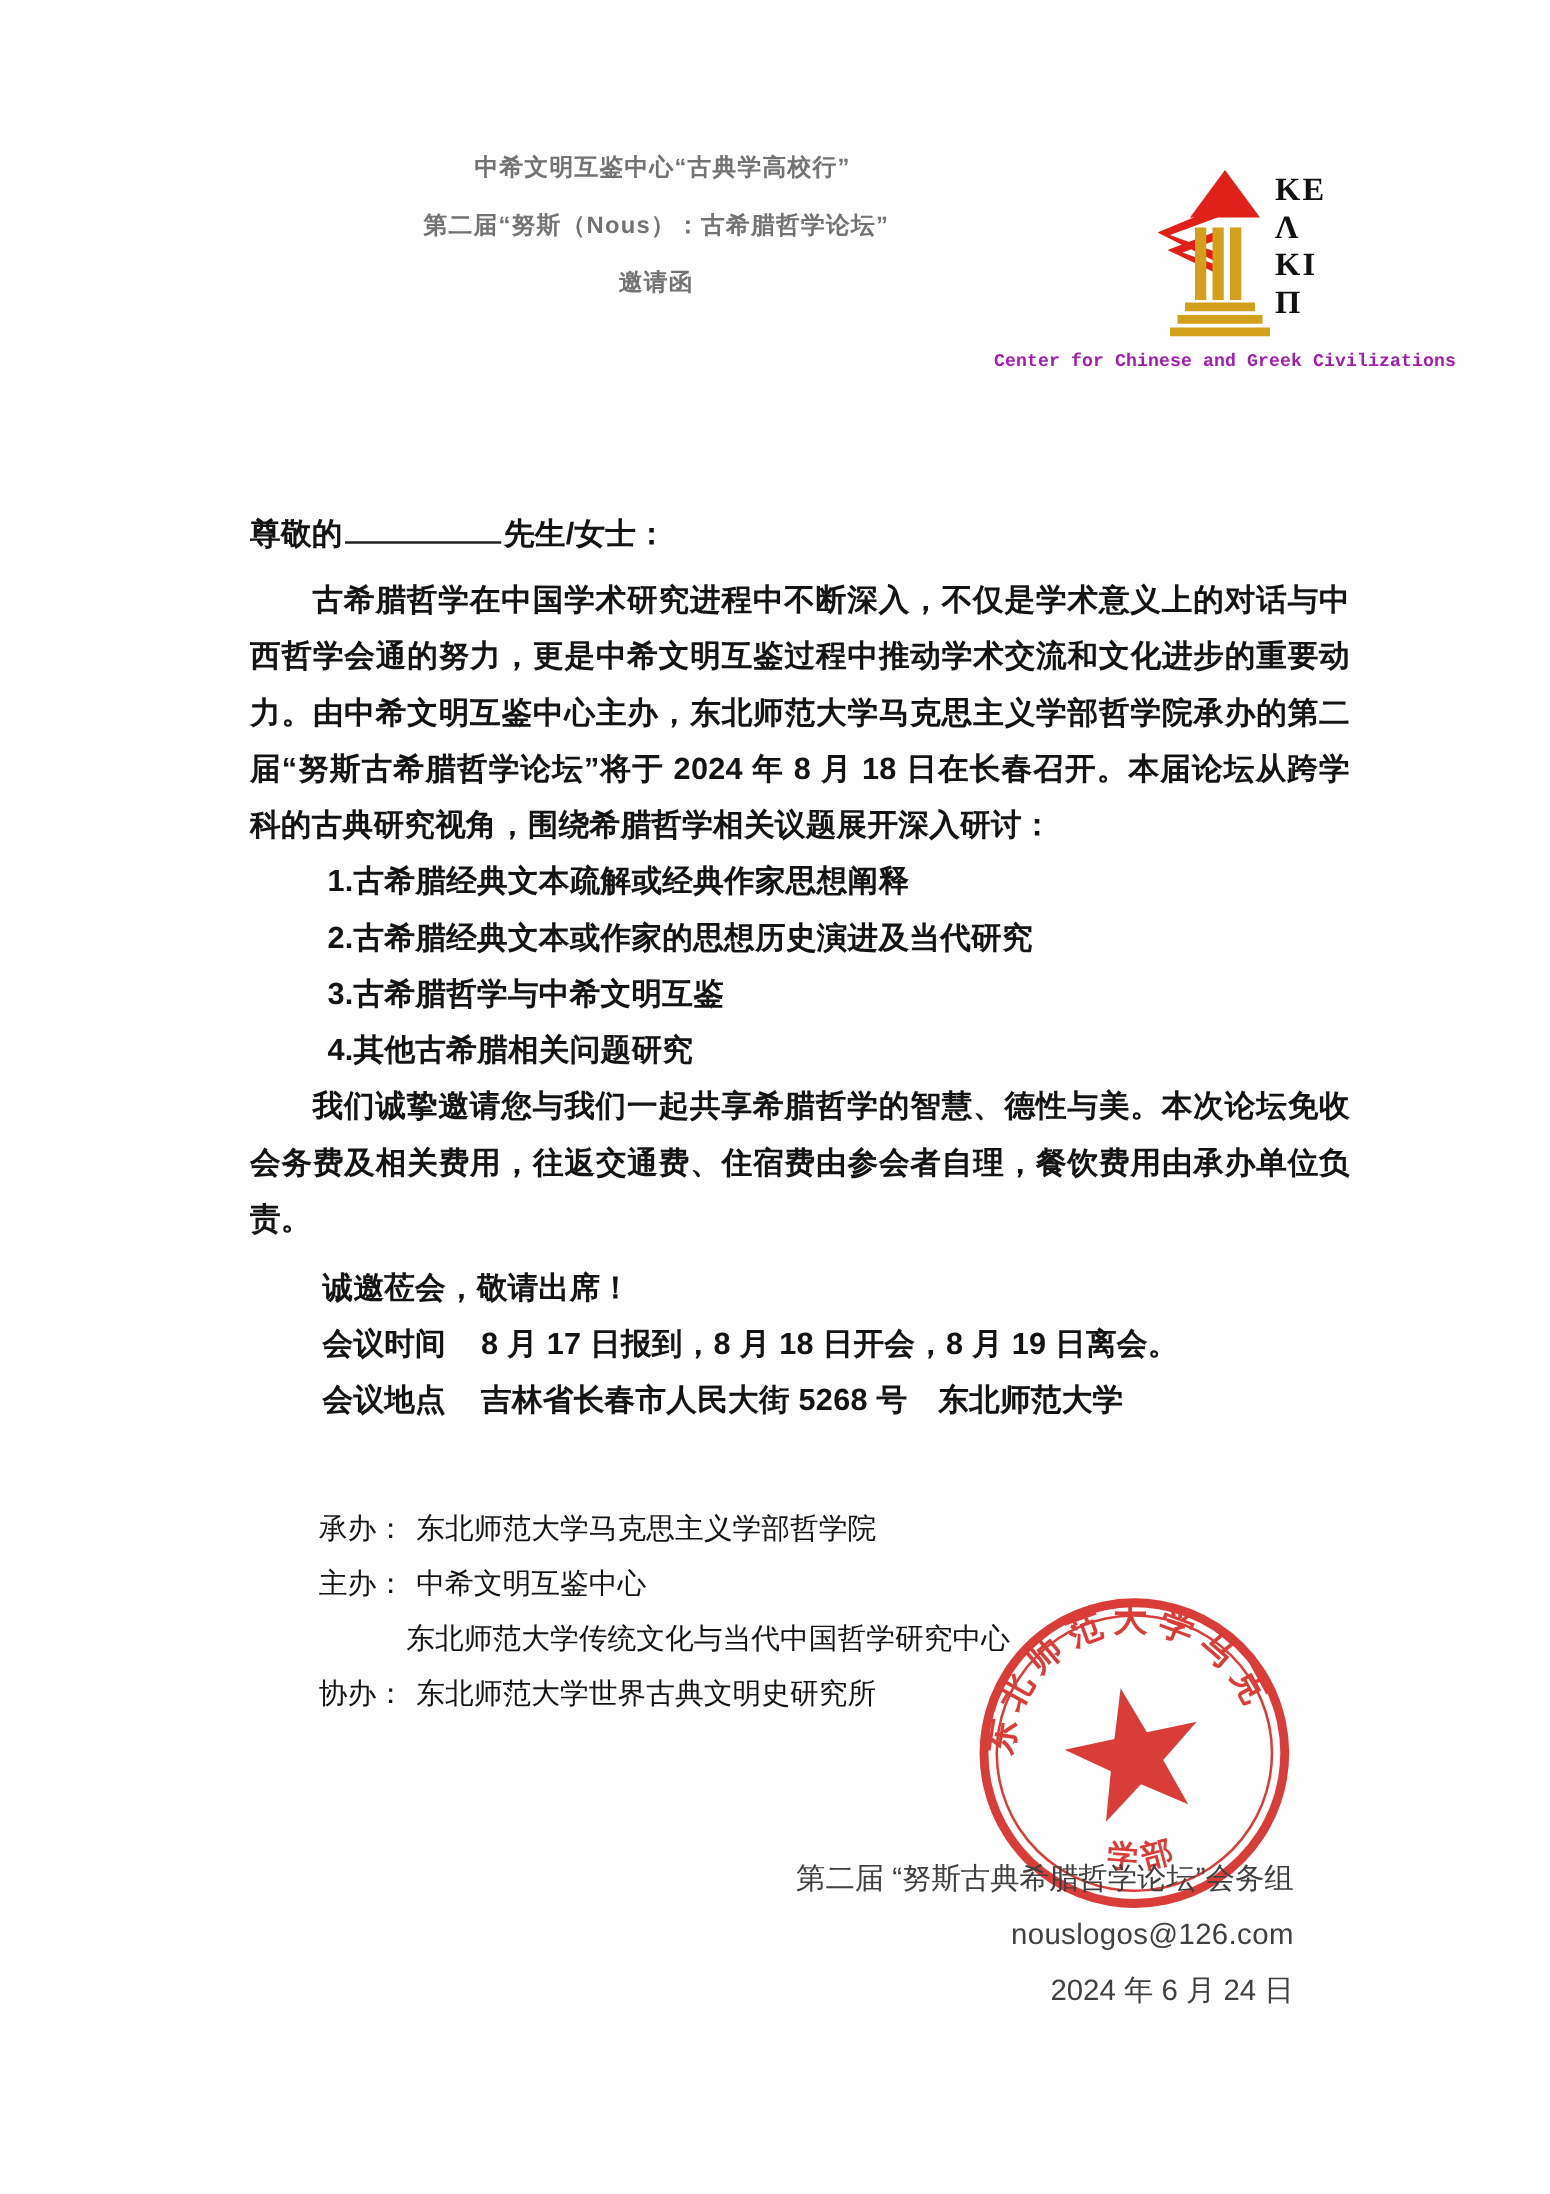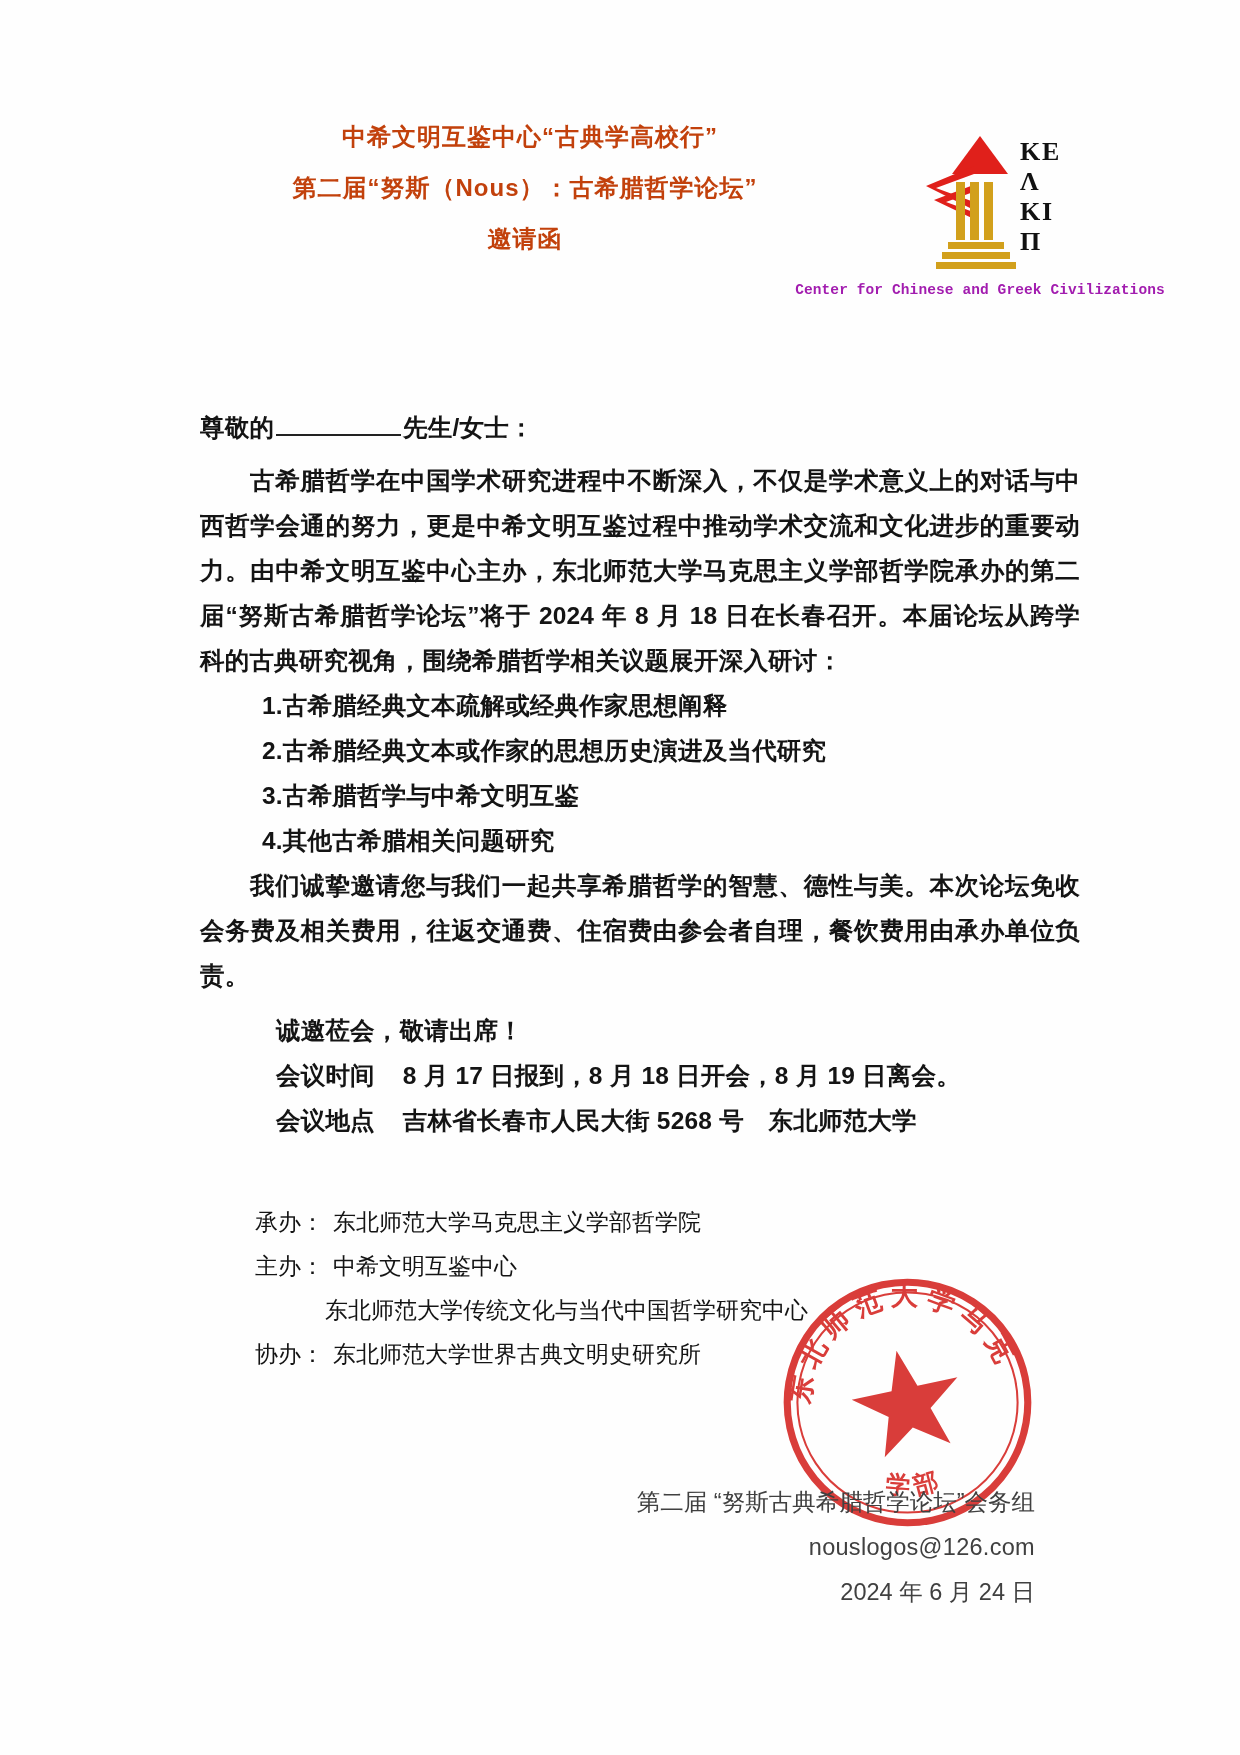--- a/index.html
+++ b/index.html
@@ -41,9 +41,9 @@
   .title-line {
     font-family: "Liberation Sans", sans-serif;
     font-weight: bold;
-    font-size: 24px;
+    font-size: 19px;
     letter-spacing: 1px;
-    color: #c2410c;
+    color: #737373;
     line-height: 1.0;
     margin-bottom: 27px;
     white-space: nowrap;

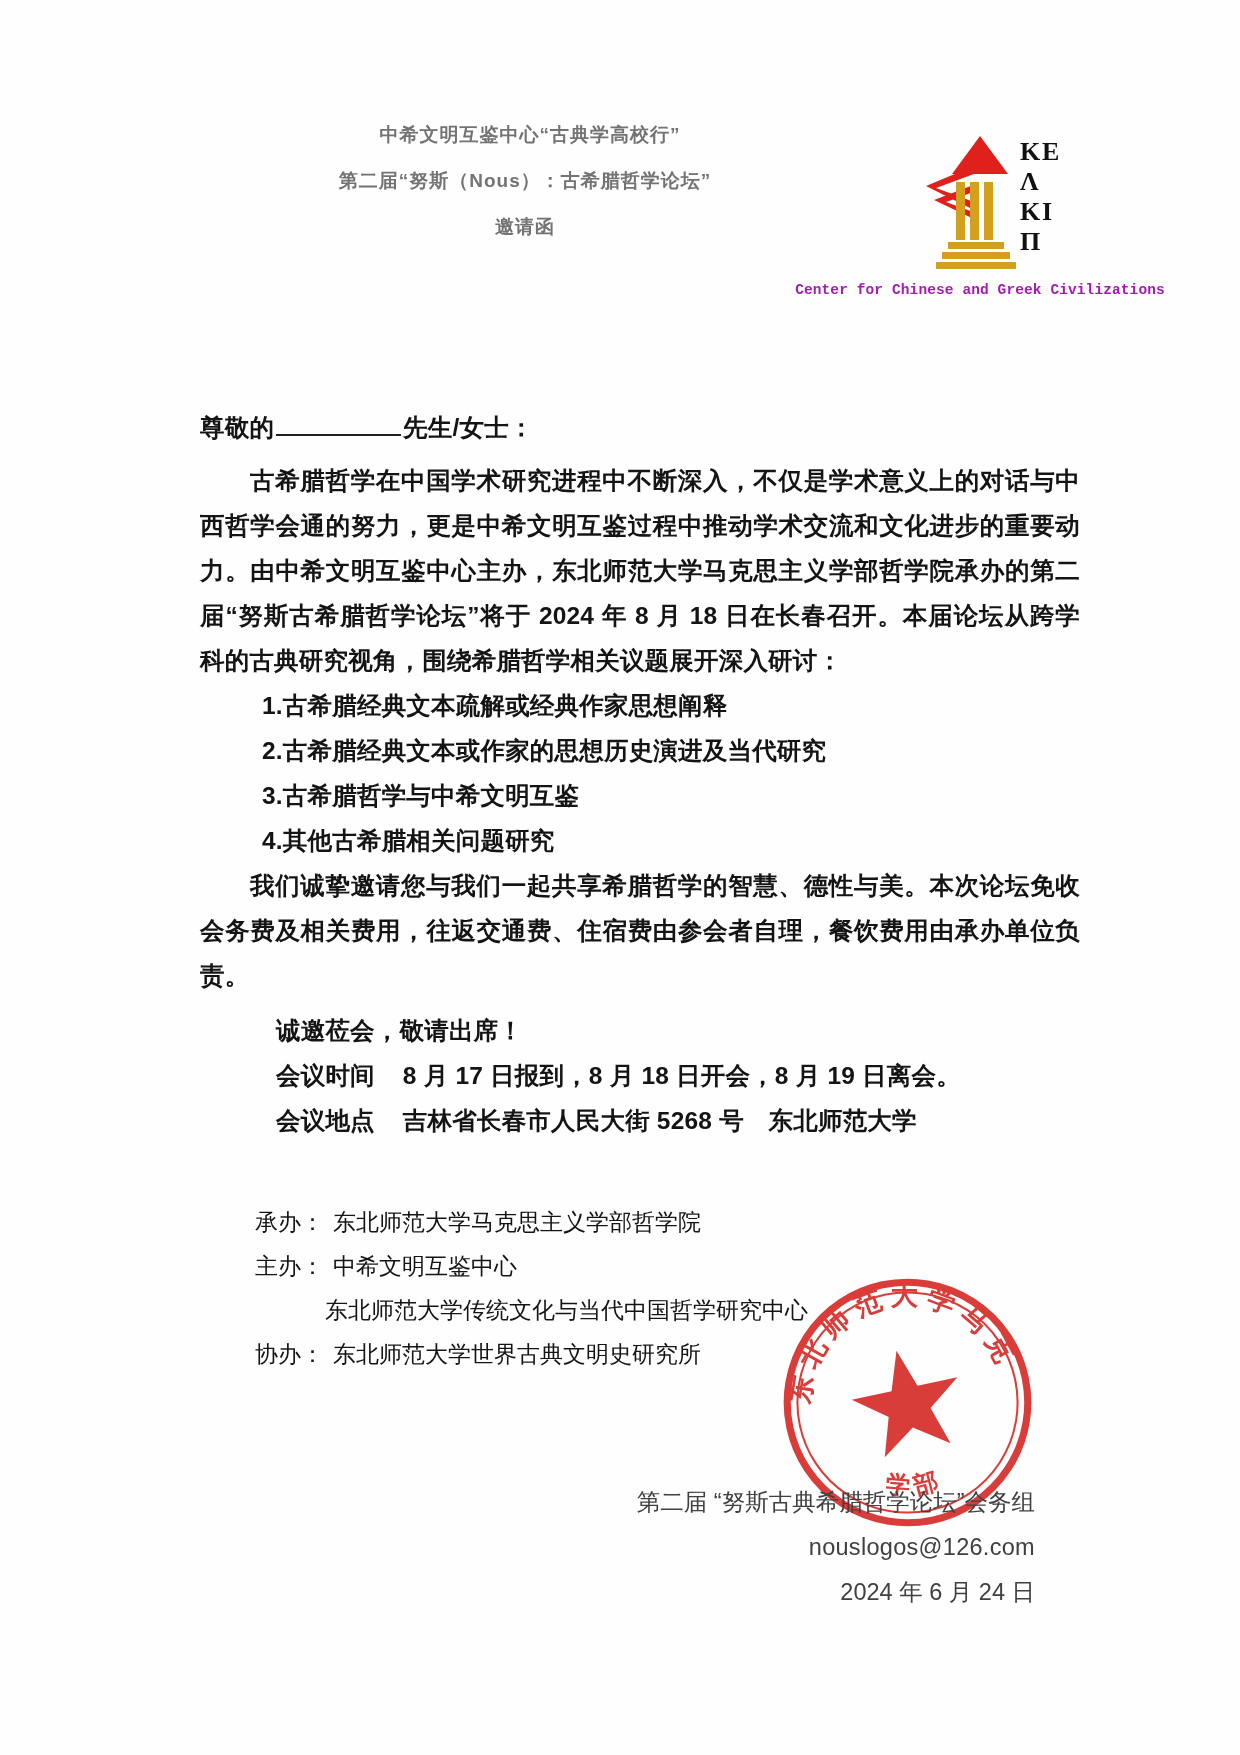--- a/index.html
+++ b/index.html
@@ -115,7 +115,7 @@
     margin-left: 62px;
   }
   .bold-line {
-    margin-left: 76px;
+    margin-left: 58px;
   }
   .label-strong { font-weight: bold; }
 

